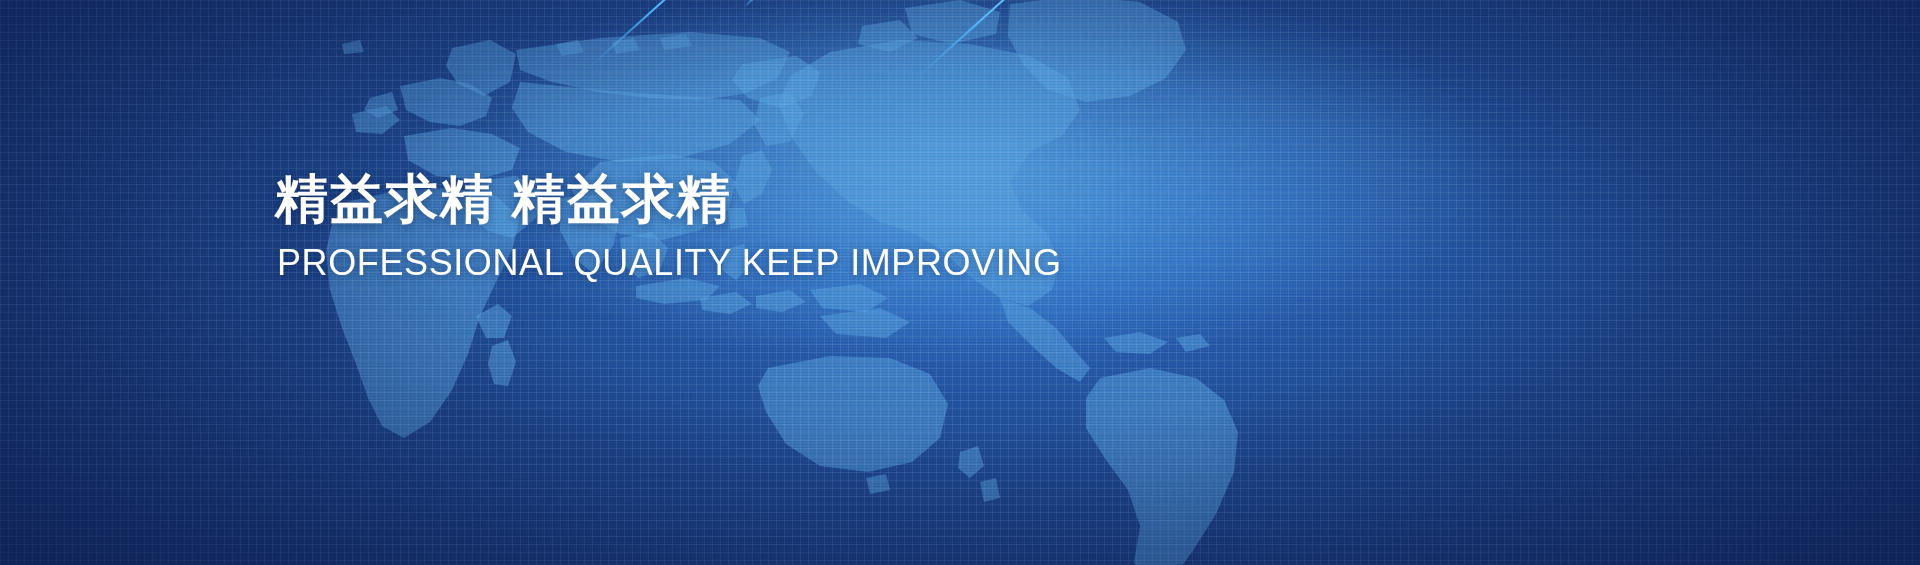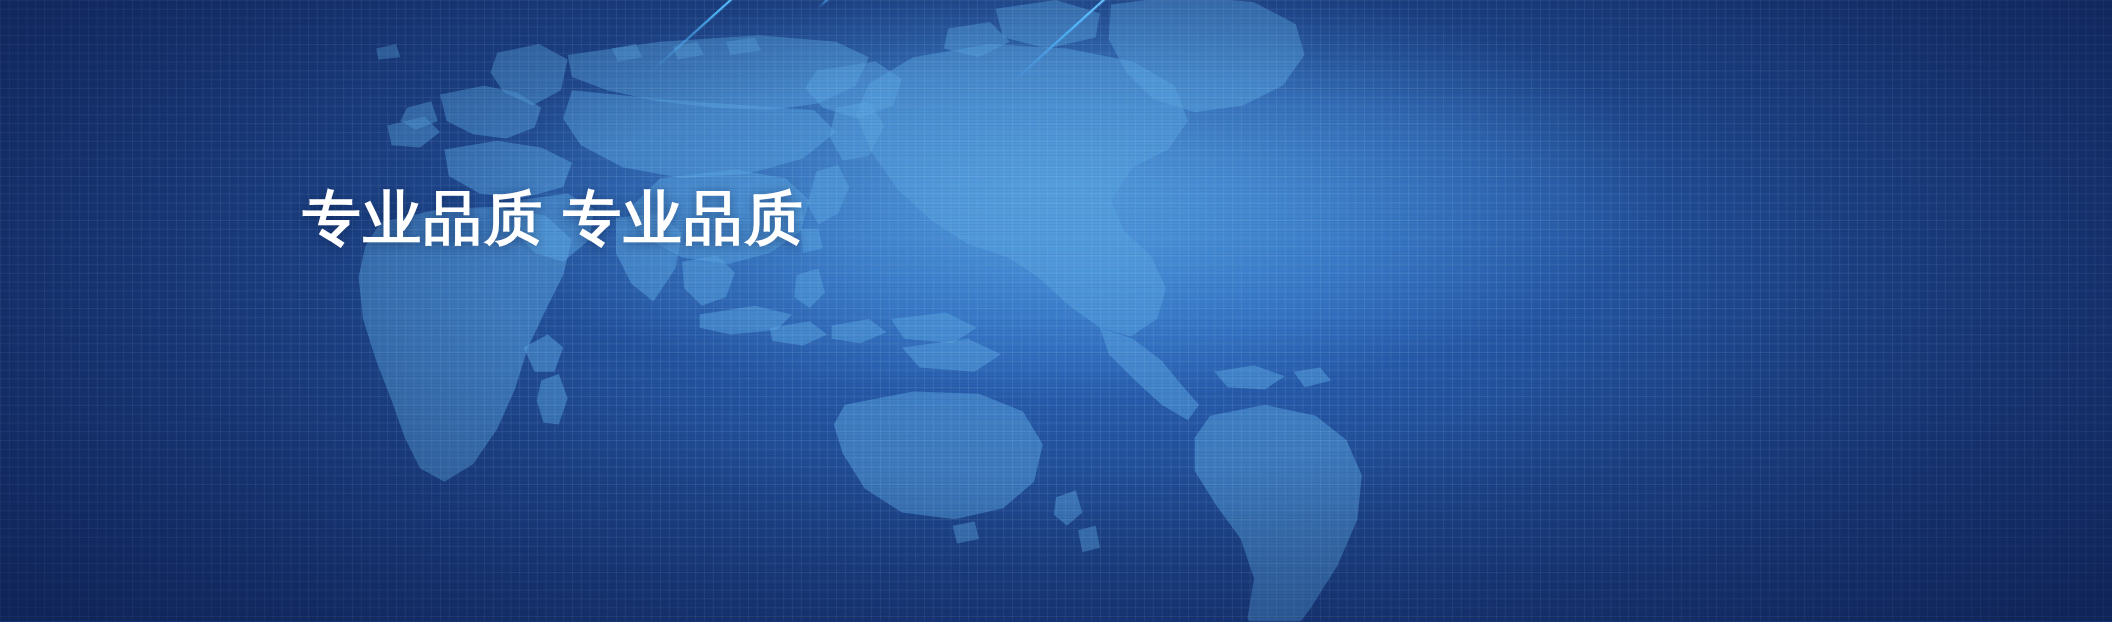--- a/index.html
+++ b/index.html
@@ -190,7 +190,7 @@
   <div class="streak s3"></div>
 
   <div class="copy">
-    <h1 class="headline">专业品质  专业品质</h1>
+    <h1 class="headline">精益求精  精益求精</h1>
   </div>
 
 </div>

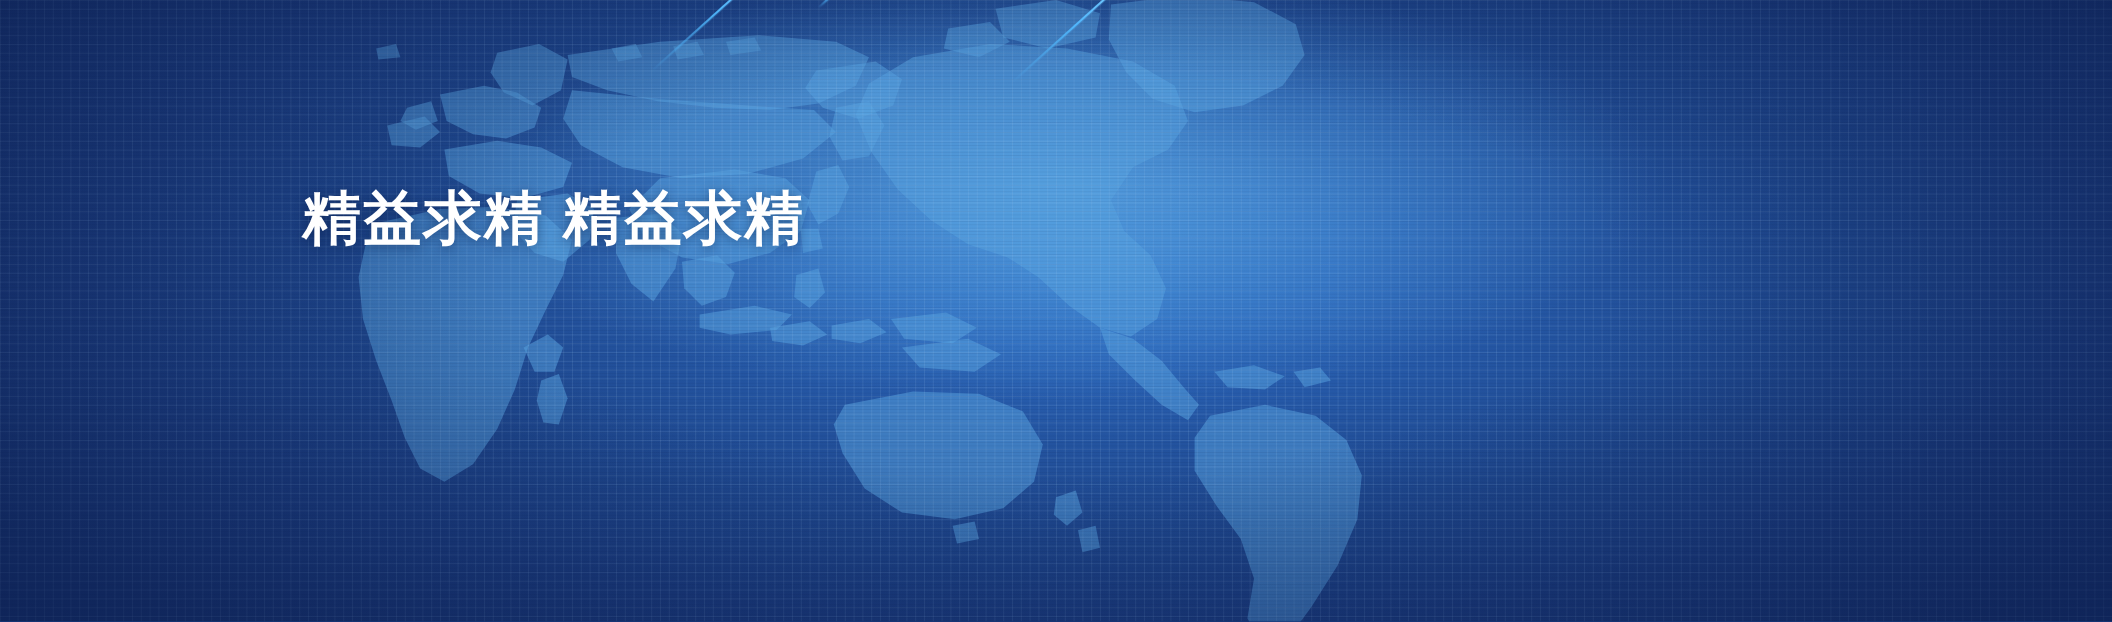--- a/index.html
+++ b/index.html
@@ -191,6 +191,7 @@
 
   <div class="copy">
     <h1 class="headline">精益求精  精益求精</h1>
+    <p class="subline">PROFESSIONAL QUALITY KEEP IMPROVING</p>
   </div>
 
 </div>

